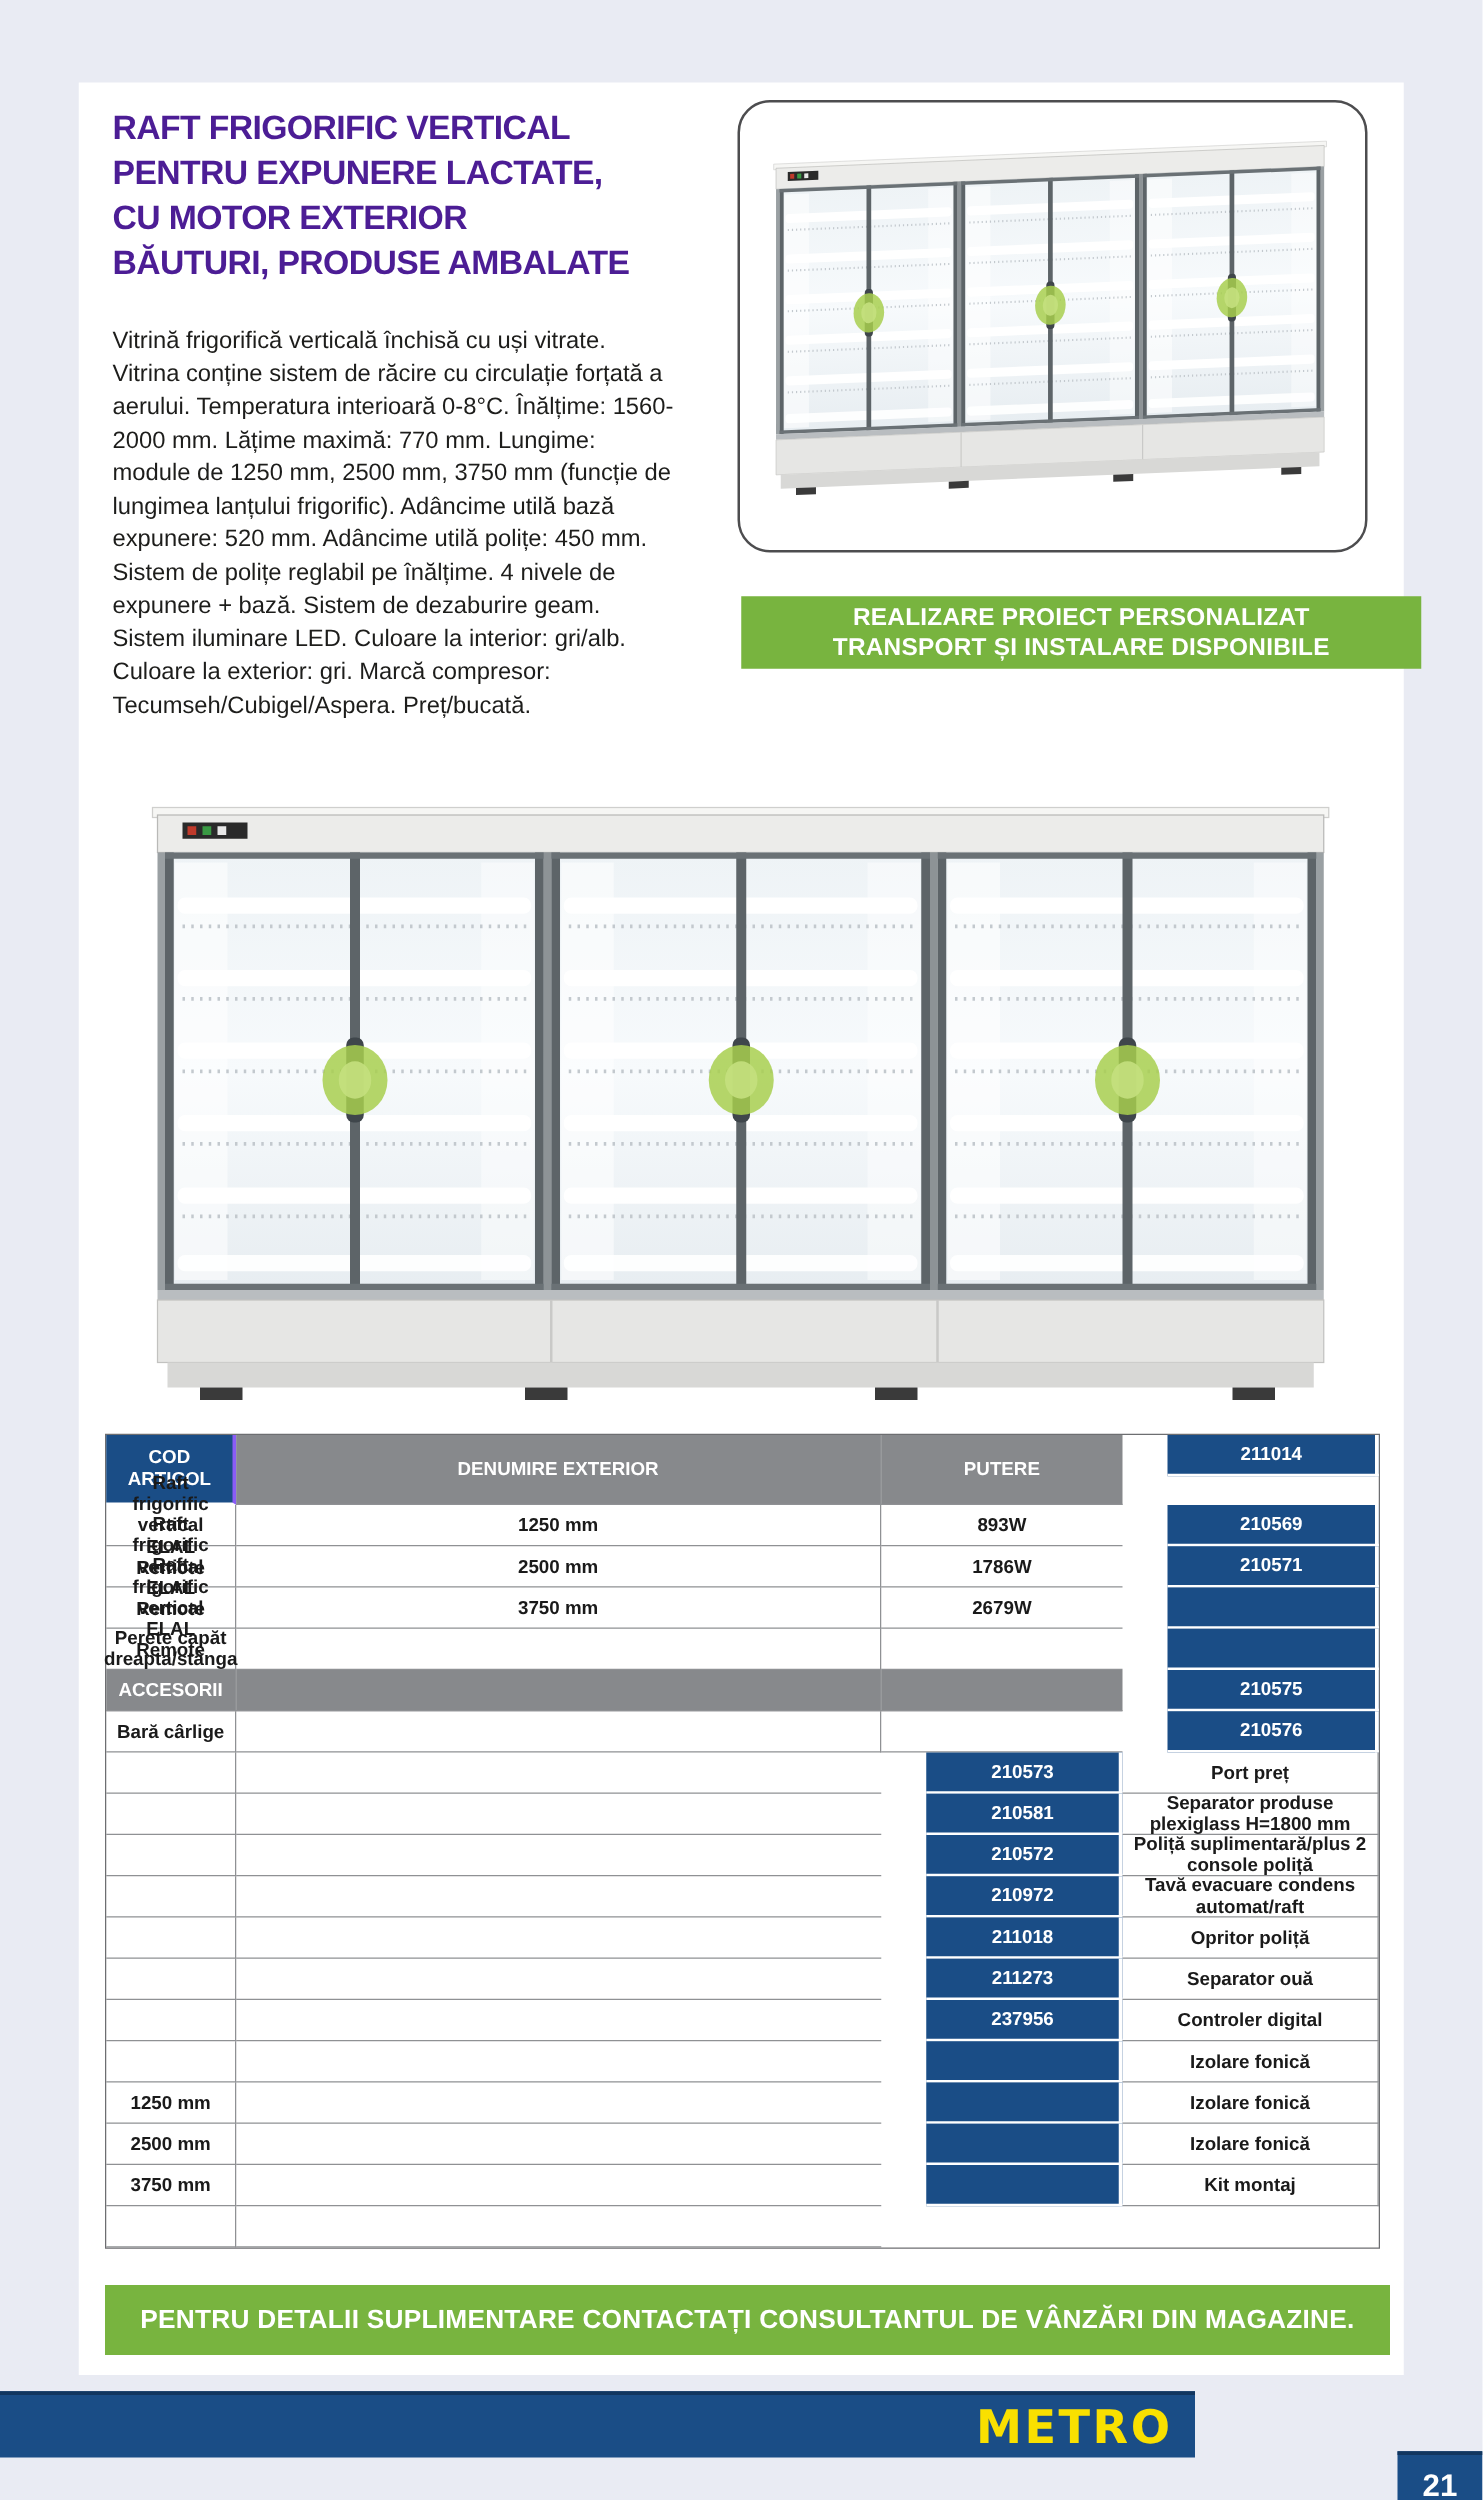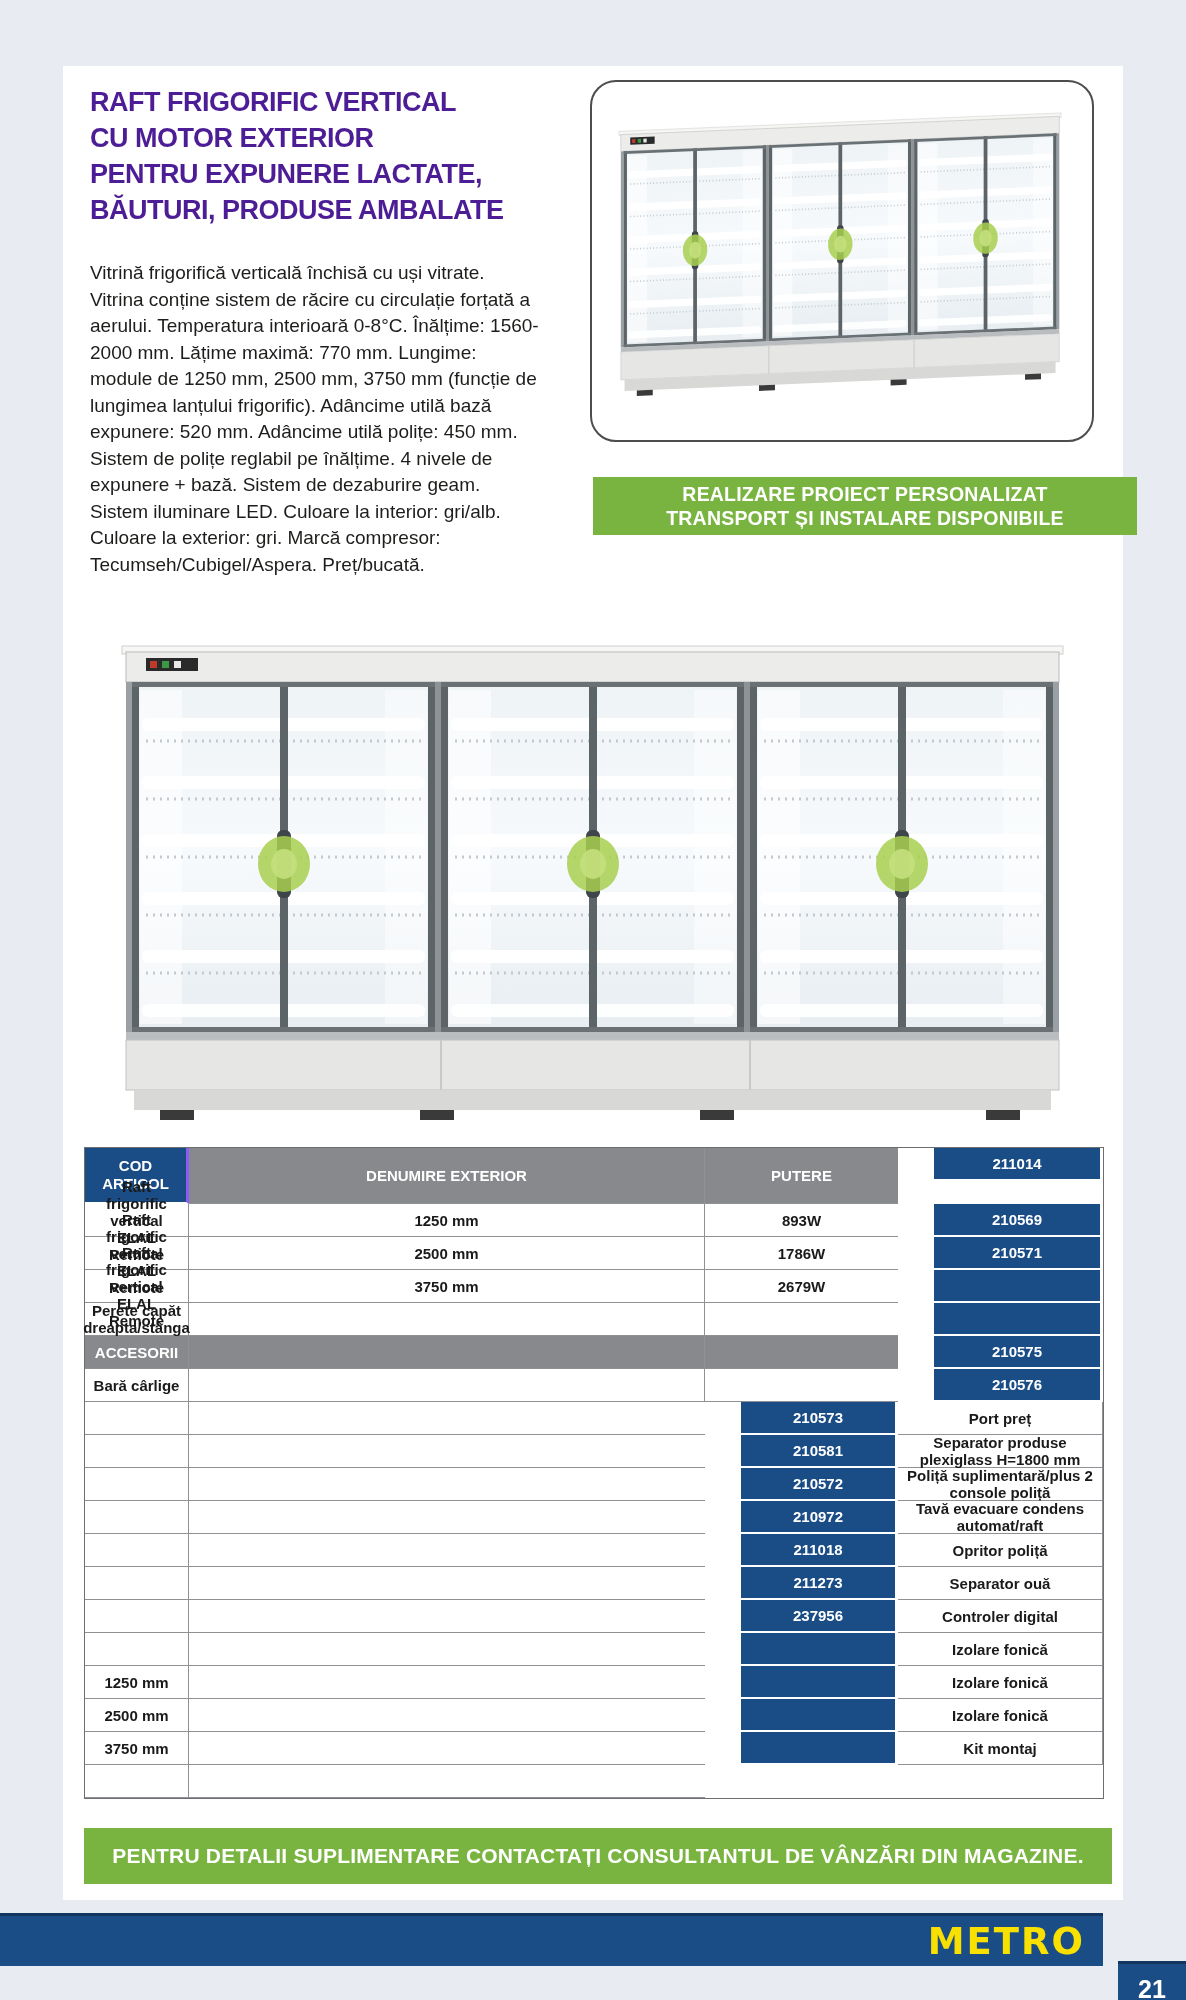--- a/index.html
+++ b/index.html
@@ -151,8 +151,8 @@
 
   <div class="title">
     <div>RAFT FRIGORIFIC VERTICAL</div>
+    <div>PENTRU EXPUNERE LACTATE,</div>
     <div>CU MOTOR EXTERIOR</div>
-    <div>PENTRU EXPUNERE LACTATE,</div>
     <div>BĂUTURI, PRODUSE AMBALATE</div>
   </div>
 

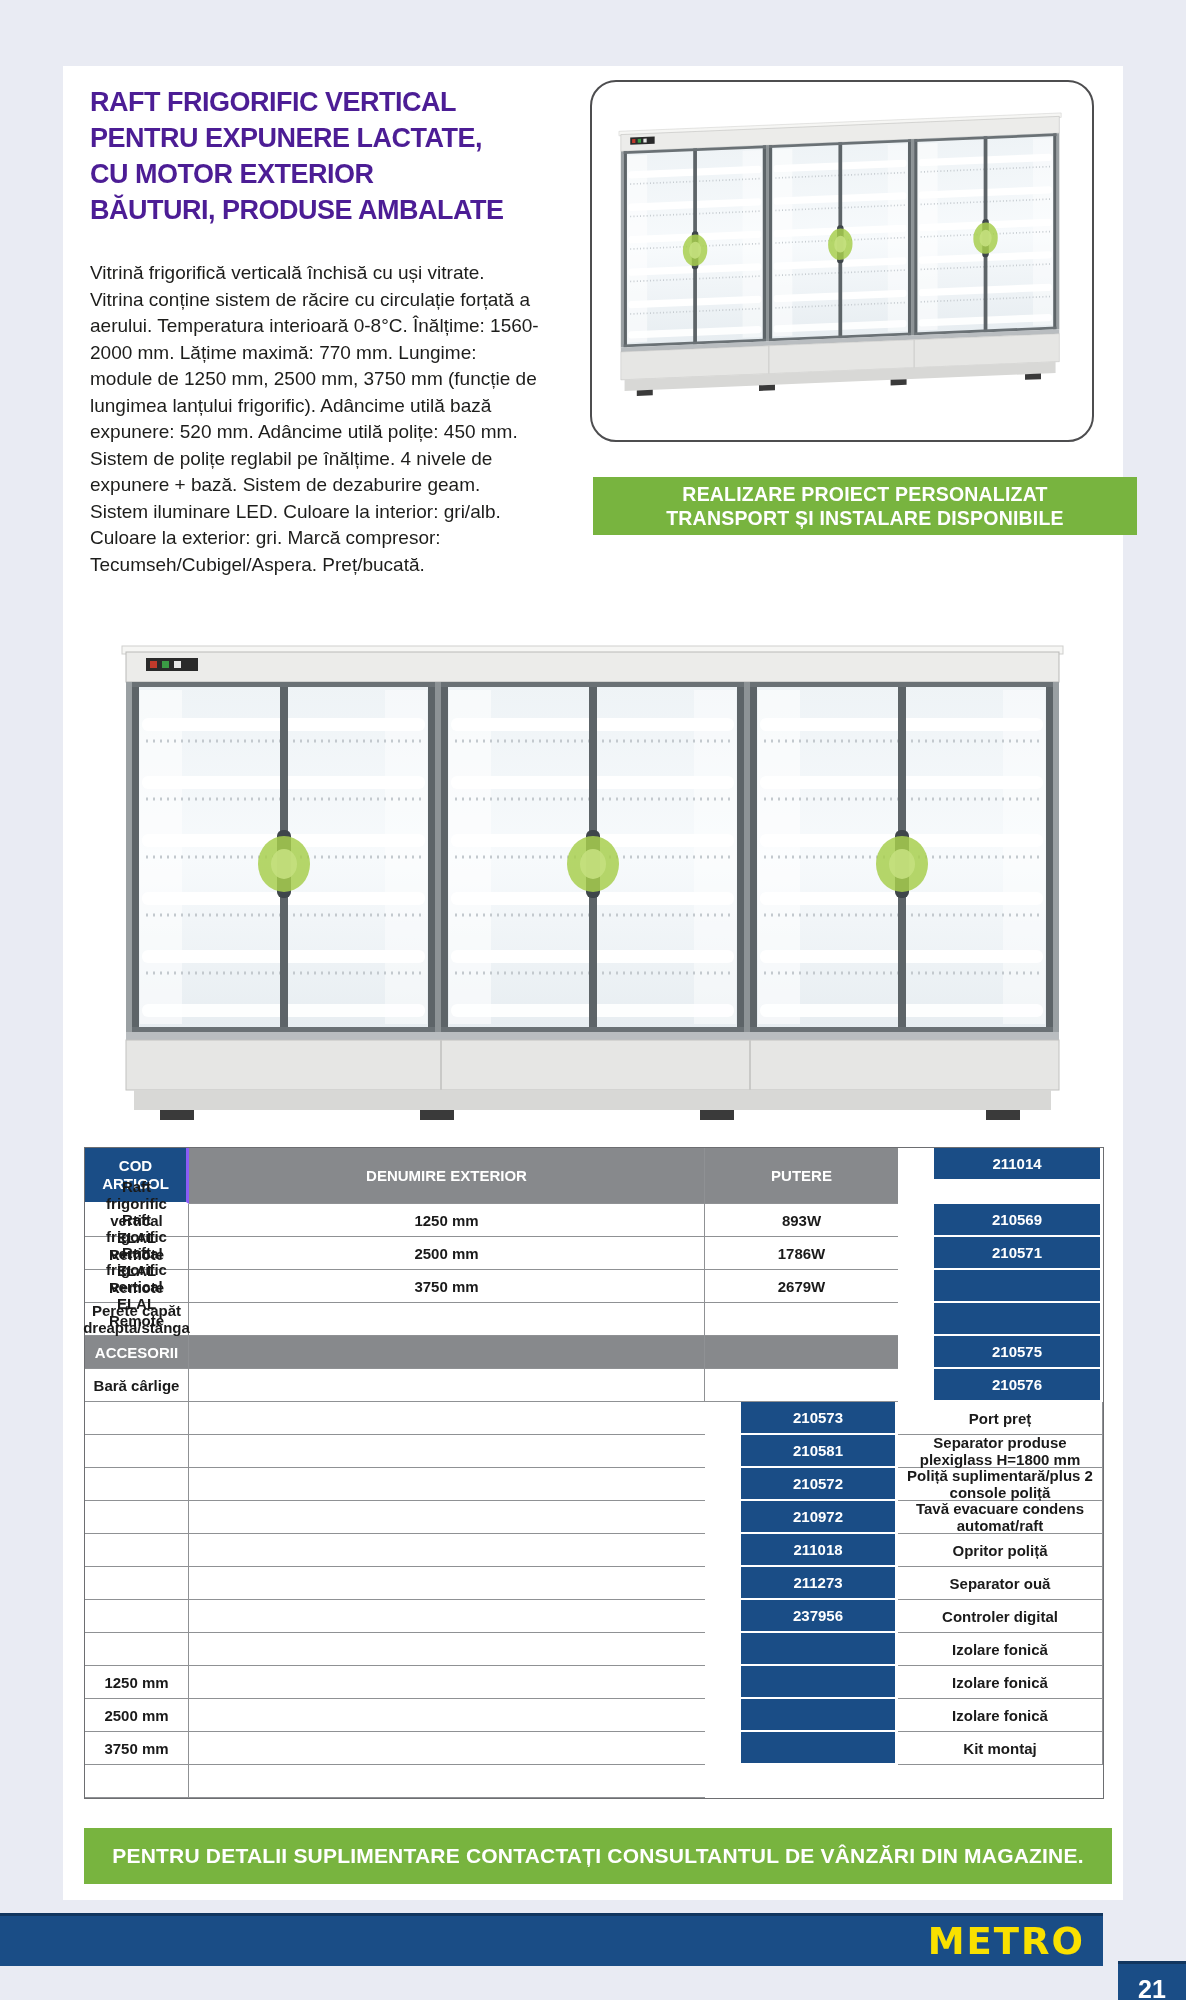--- a/index.html
+++ b/index.html
@@ -70,7 +70,7 @@
   }
   
   .footer-bar{
-    position:absolute;left:0;top:1913px;width:1103px;height:53px;
+    position:absolute;left:0;top:1913px;width:956px;height:53px;
     background:#1a4d86;border-top:3px solid #12365f;box-sizing:border-box;
     display:flex;align-items:center;justify-content:flex-end;padding-right:18px;
   }

